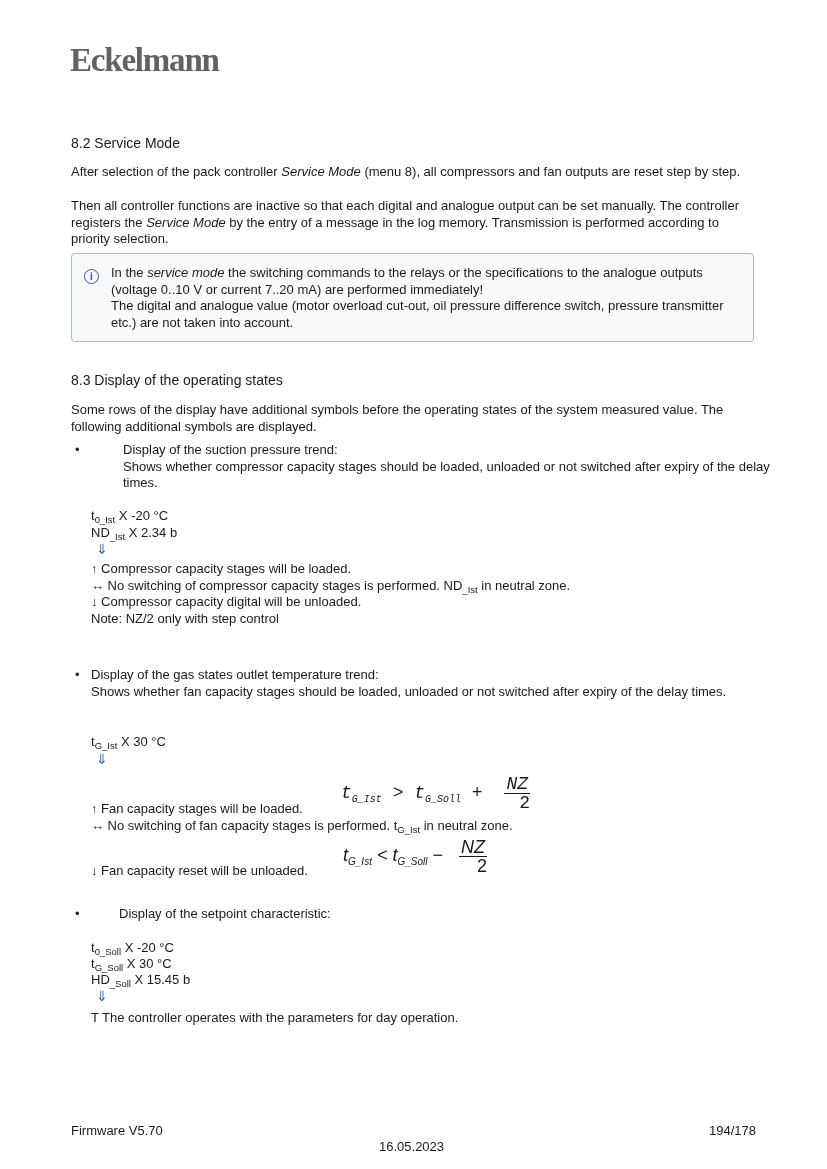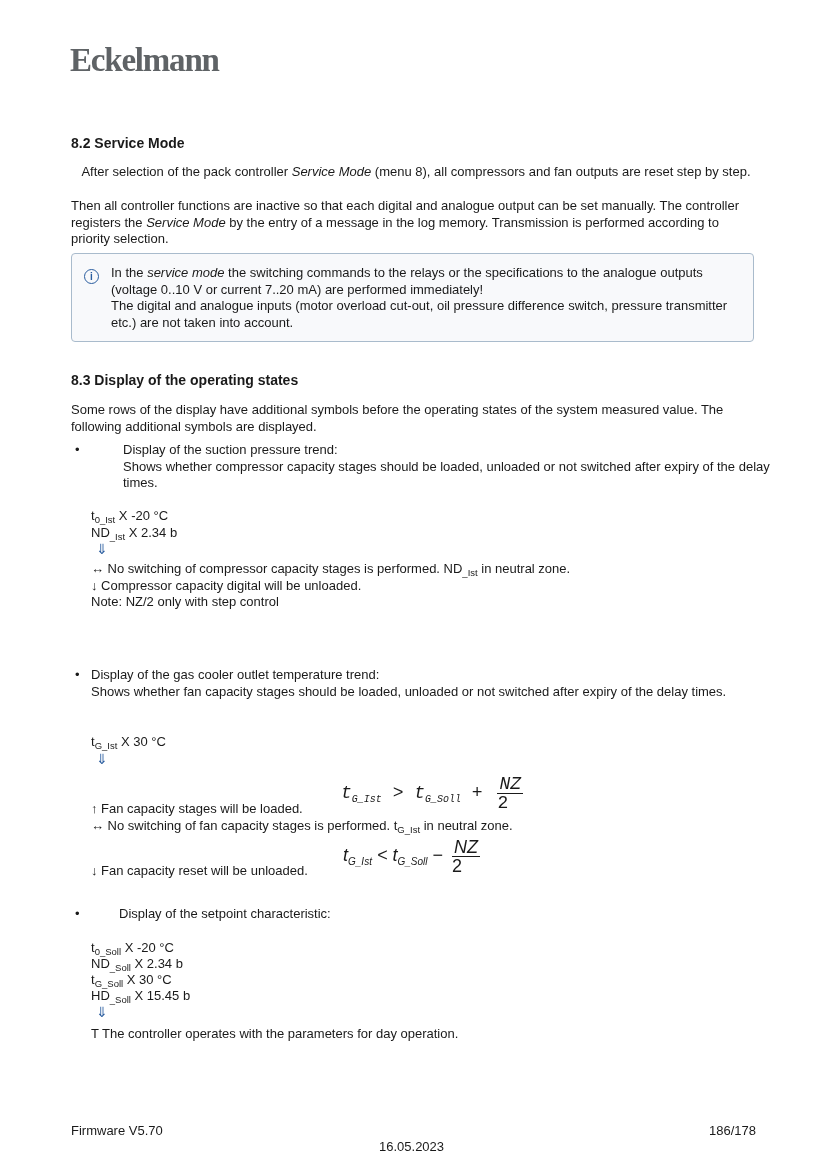--- a/index.html
+++ b/index.html
@@ -5,7 +5,7 @@
   html, body { margin:0; padding:0; background:#ffffff; }
   body { width:827px; height:1169px; position:relative; font-family:"Liberation Sans", sans-serif; color:#1a1a1a; font-size:13px; line-height:16.5px; }
   .logo { position:absolute; left:70px; top:42px; font-family:Liberation Serif, serif; font-weight:bold; font-size:33px; color:#5f6366; letter-spacing:-1.2px; line-height:36px; }
-  .h2 { position:absolute; left:71px; font-weight:bold; font-size:14px; color:#1a1a1a; }
+  .h2 { position:absolute; left:71px; font-weight:normal; font-size:14px; color:#1a1a1a; }
   .p { position:absolute; left:71px; width:690px; }
   i, em { font-style:italic; }
   sub { font-size:9.5px; vertical-align:-3px; line-height:0; }

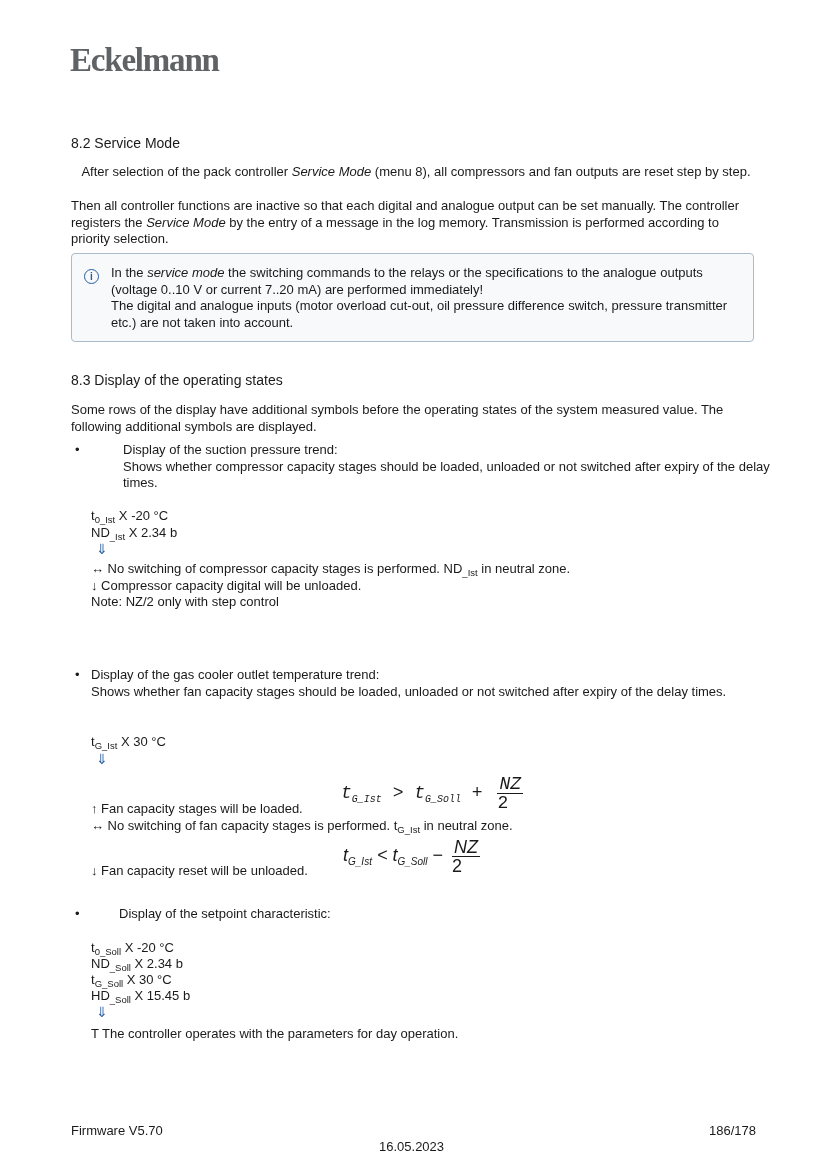--- a/index.html
+++ b/index.html
@@ -28,7 +28,7 @@
 <div class="logo">Eckelmann</div>
 
 <div class="h2" style="top:135px;">8.2  Service Mode</div>
-<div class="p" style="top:164px;text-align:center;"><span>After selection of the pack controller </span><em>Service Mode</em><span> (menu 8), all compressors and fan outputs are reset step by step.</span></div>
+<div class="p" style="top:164px;"><span>After selection of the pack controller </span><em>Service Mode</em><span> (menu 8), all compressors and fan outputs are reset step by step.</span></div>
 <div class="p" style="top:198px;"><span>Then all controller functions are inactive so that each digital and analogue output can be set manually. The controller registers the </span><em>Service Mode</em><span> by the entry of a message in the log memory. Transmission is performed according to priority selection.</span></div>
 
 <div class="note">

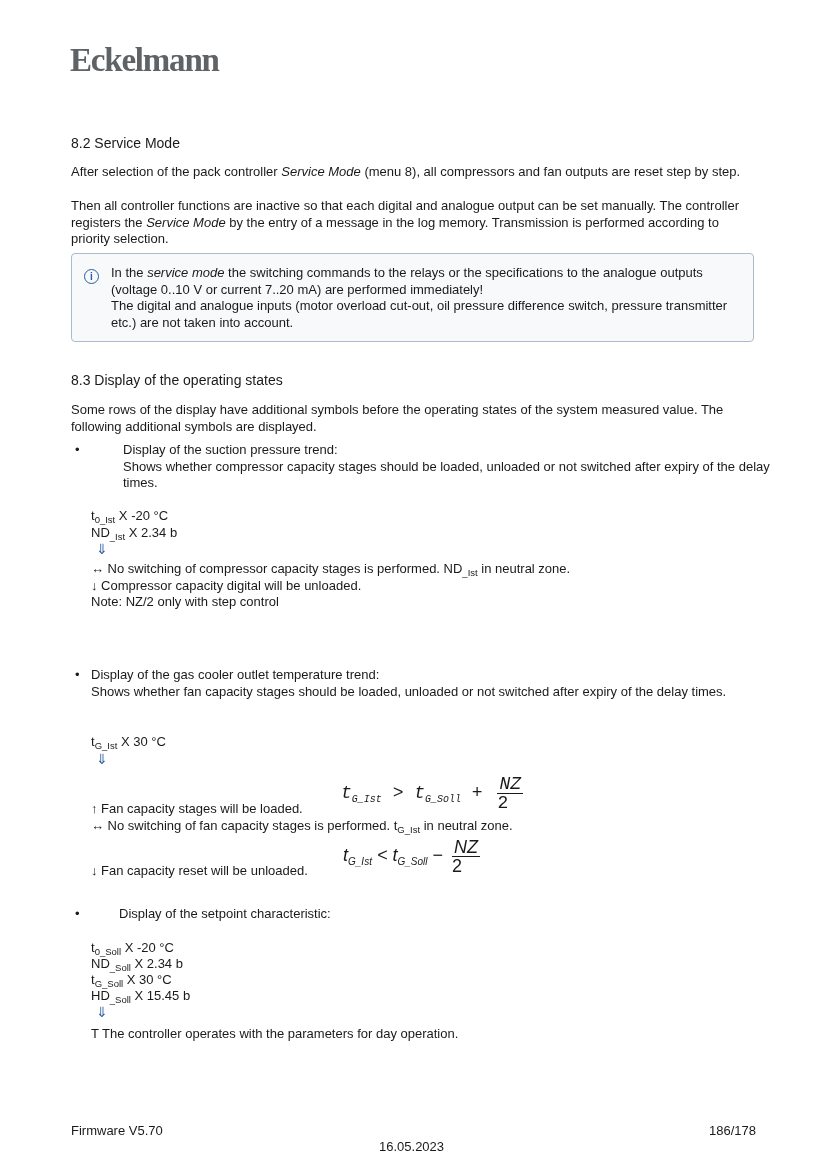--- a/index.html
+++ b/index.html
@@ -35,7 +35,7 @@
   <div class="note-icon">i</div>
   <div class="note-text">
     <div><span>In the </span><em>service mode</em><span> the switching commands to the relays or the specifications to the analogue outputs (voltage 0..10 V or current 7..20 mA) are performed immediately!</span></div>
-    <div>The digital and analogue inputs (motor overload cut-out, oil pressure difference switch, pressure transmitter etc.) are not taken into account.</div>
+    <div>The digital and analogue value (motor overload cut-out, oil pressure difference switch, pressure transmitter etc.) are not taken into account.</div>
   </div>
 </div>
 

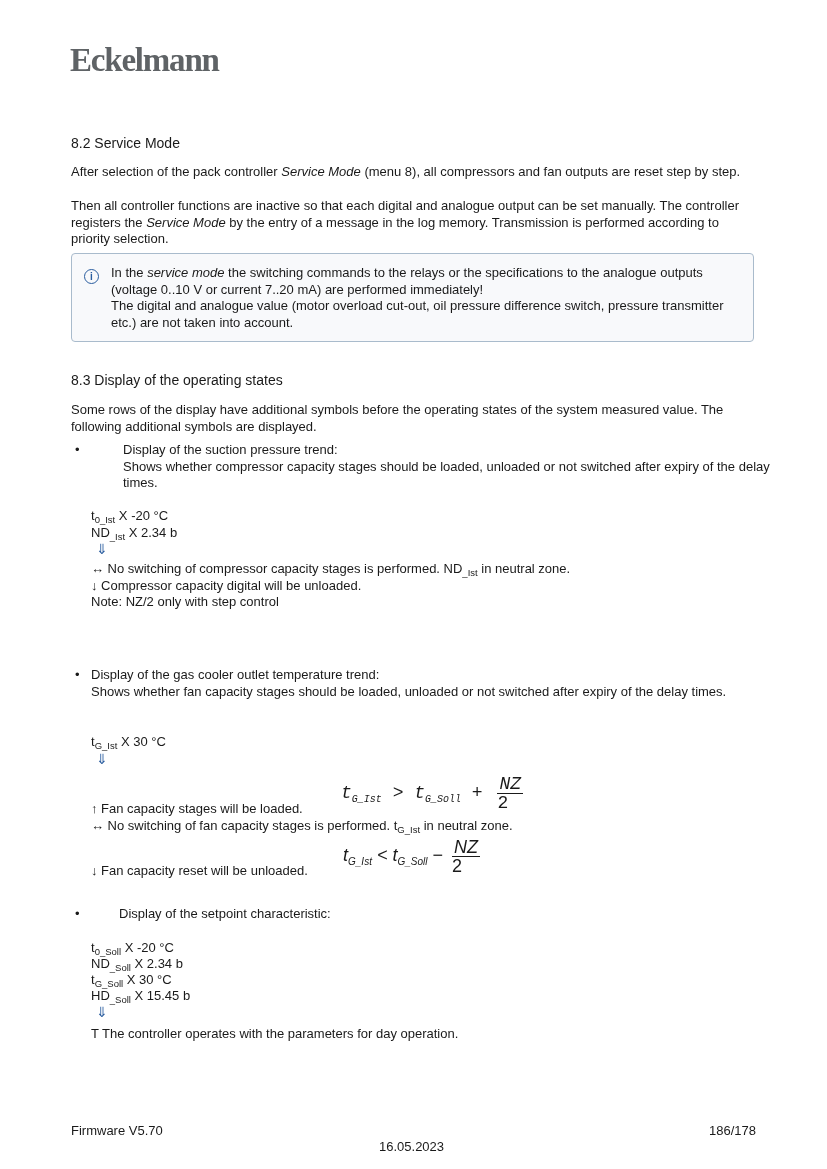--- a/index.html
+++ b/index.html
@@ -51,6 +51,7 @@
   <div><span>t</span><sub>0_Ist</sub><span> X -20 °C</span></div>
   <div><span>ND</span><sub>_Ist</sub><span> X 2.34 b</span></div>
   <div style="padding-left:5px;height:20px;"><span class="arrowdown">⇓</span></div>
+  <div>↑ Compressor capacity stages will be loaded.</div>
   <div><span>↔ No switching of compressor capacity stages is performed. ND</span><sub>_Ist</sub><span> in neutral zone.</span></div>
   <div>↓ Compressor capacity digital will be unloaded.</div>
   <div>Note: NZ/2 only with step control</div>

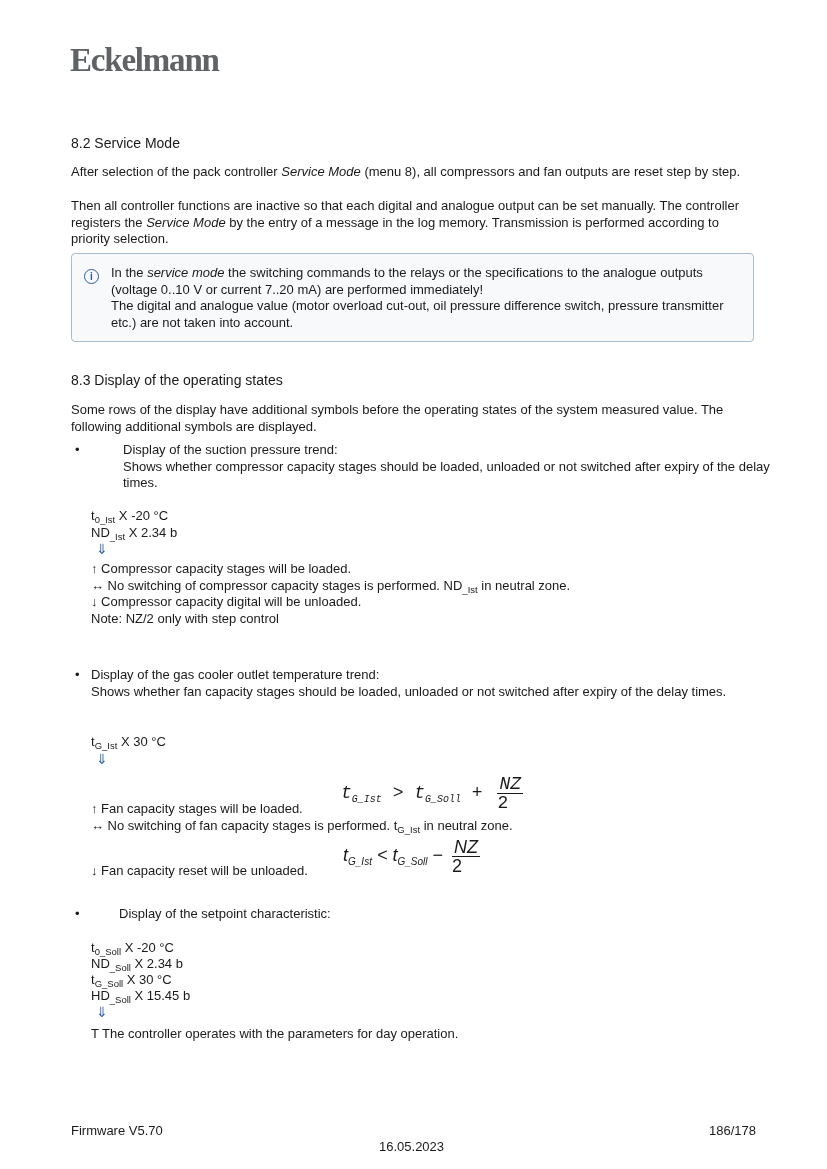--- a/index.html
+++ b/index.html
@@ -59,7 +59,7 @@
 
 <div class="bullet" style="top:667px;">•</div>
 <div class="bi" style="top:667px;">
-  <div>Display of the gas cooler outlet temperature trend:</div>
+  <div>Display of the gas states outlet temperature trend:</div>
   <div>Shows whether fan capacity stages should be loaded, unloaded or not switched after expiry of the delay times.</div>
 </div>
 <div class="bi" style="top:734px;">

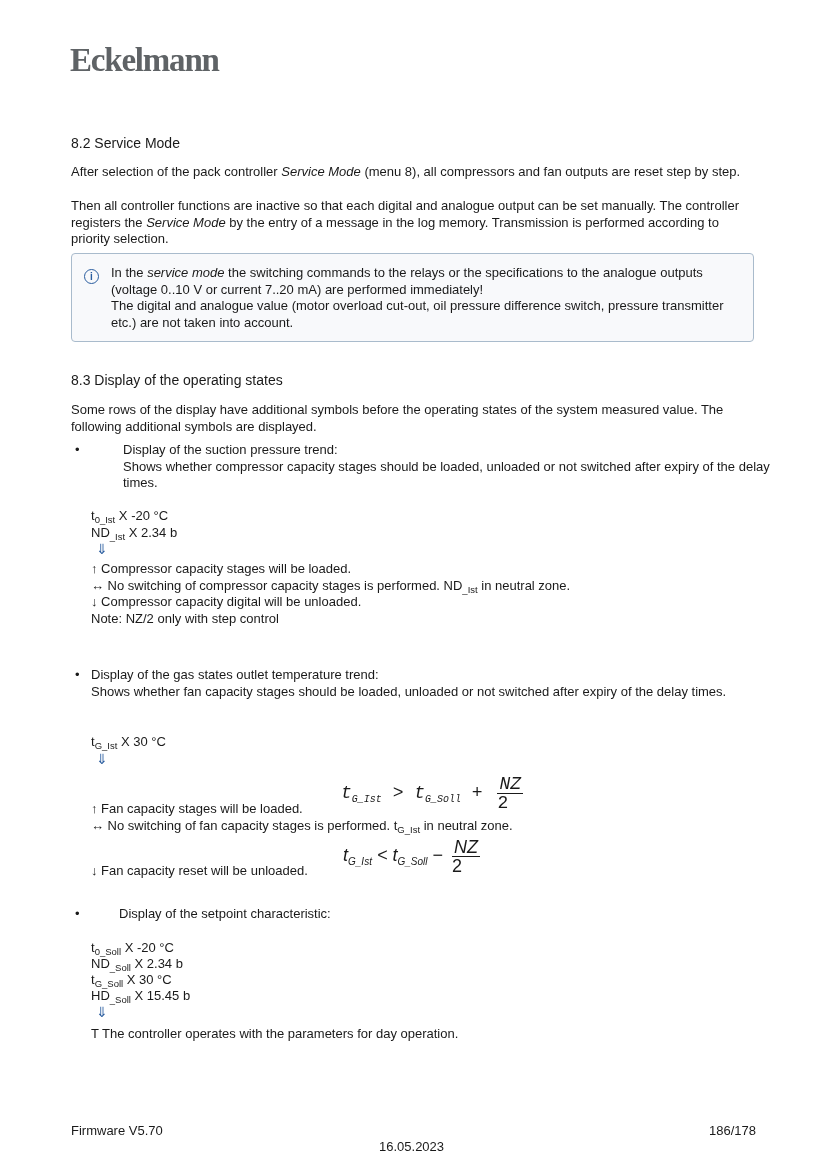--- a/index.html
+++ b/index.html
@@ -17,7 +17,7 @@
   .arrowdown { color:#2a5d9f; font-size:14px; }
   .formula { position:absolute; font-family:"Liberation Sans", sans-serif; font-style:italic; font-size:18px; color:#1a1a1a; }
   .formula sub { font-size:10px; vertical-align:-4px; }
-  .frac { display:inline-block; vertical-align:middle; text-align:left; font-style:italic; margin-left:4px; }
+  .frac { display:inline-block; vertical-align:middle; text-align:right; font-style:italic; margin-left:11px; }
   .frac .num { display:block; border-bottom:1.2px solid #1a1a1a; padding:0 2px; line-height:18px; }
   .frac .den { display:block; font-style:normal; line-height:18px; }
   .footer { position:absolute; top:1123px; font-size:13px; }

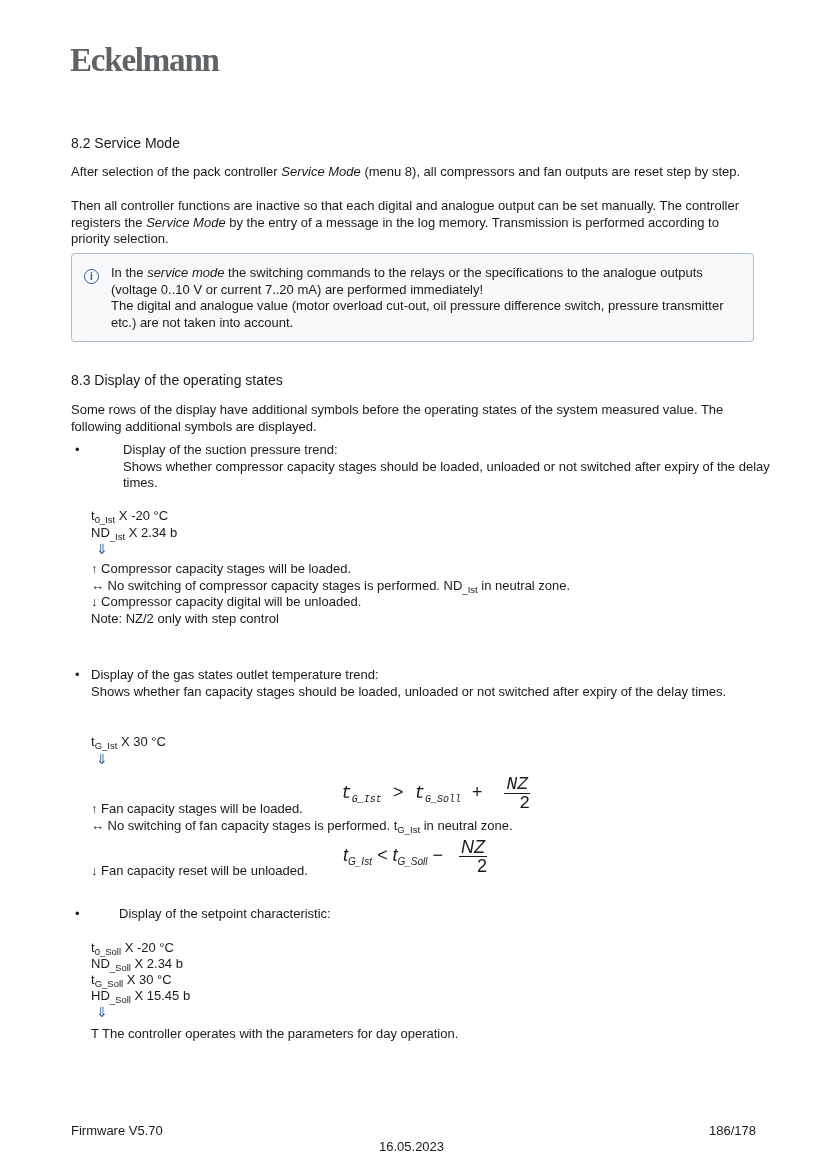--- a/index.html
+++ b/index.html
@@ -82,7 +82,6 @@
 </div>
 <div class="bi" style="top:940px;line-height:16px;">
   <div><span>t</span><sub>0_Soll</sub><span> X -20 °C</span></div>
-  <div><span>ND</span><sub>_Soll</sub><span> X 2.34 b</span></div>
   <div><span>t</span><sub>G_Soll</sub><span> X 30 °C</span></div>
   <div><span>HD</span><sub>_Soll</sub><span> X 15.45 b</span></div>
   <div style="padding-left:5px;height:22px;"><span class="arrowdown">⇓</span></div>

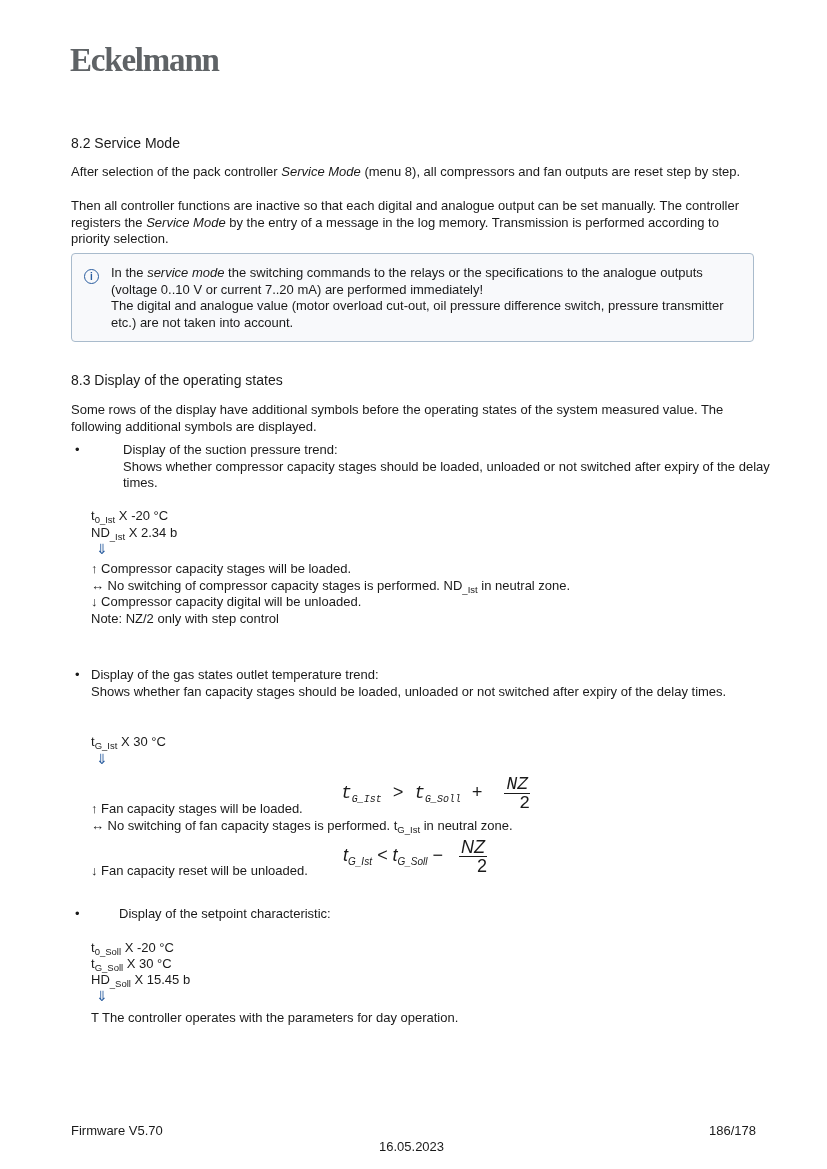--- a/index.html
+++ b/index.html
@@ -90,6 +90,6 @@
 
 <div class="footer" style="left:71px;">Firmware V5.70</div>
 <div class="footer" style="left:379px;margin-top:16px;">16.05.2023</div>
-<div class="footer" style="right:71px;">186/178</div>
+<div class="footer" style="right:71px;">194/178</div>
 
 </body></html>

